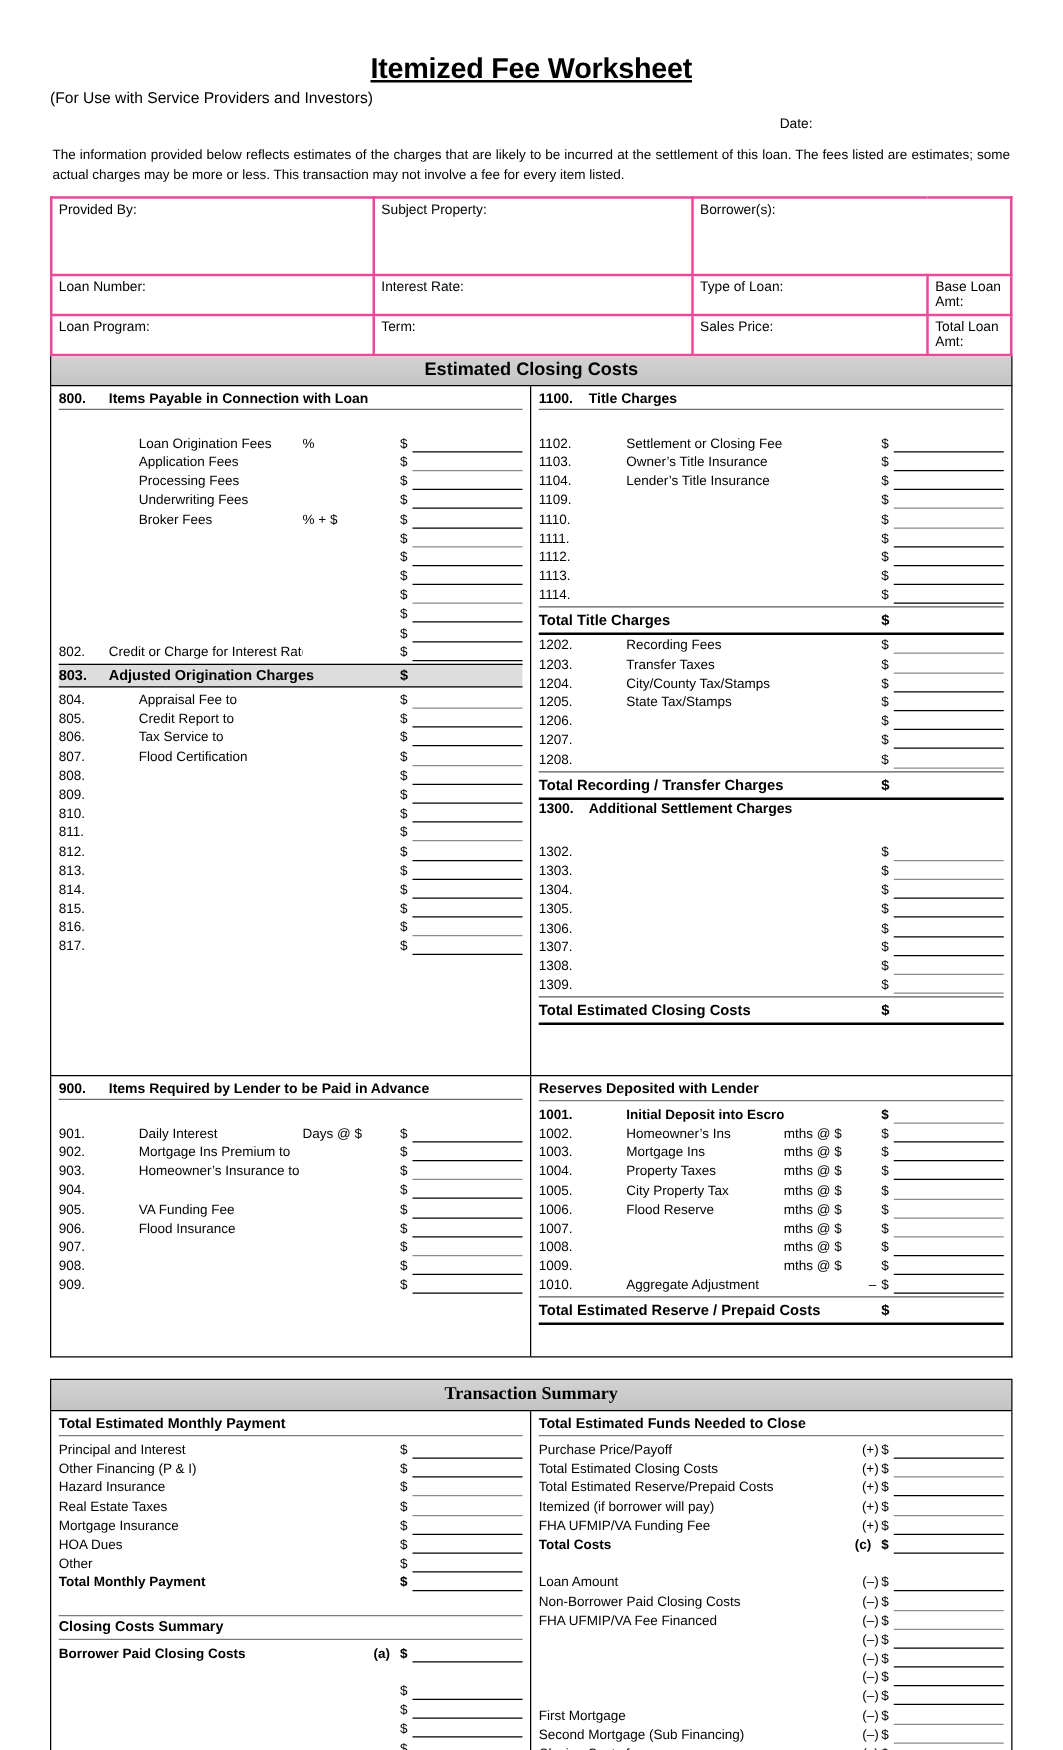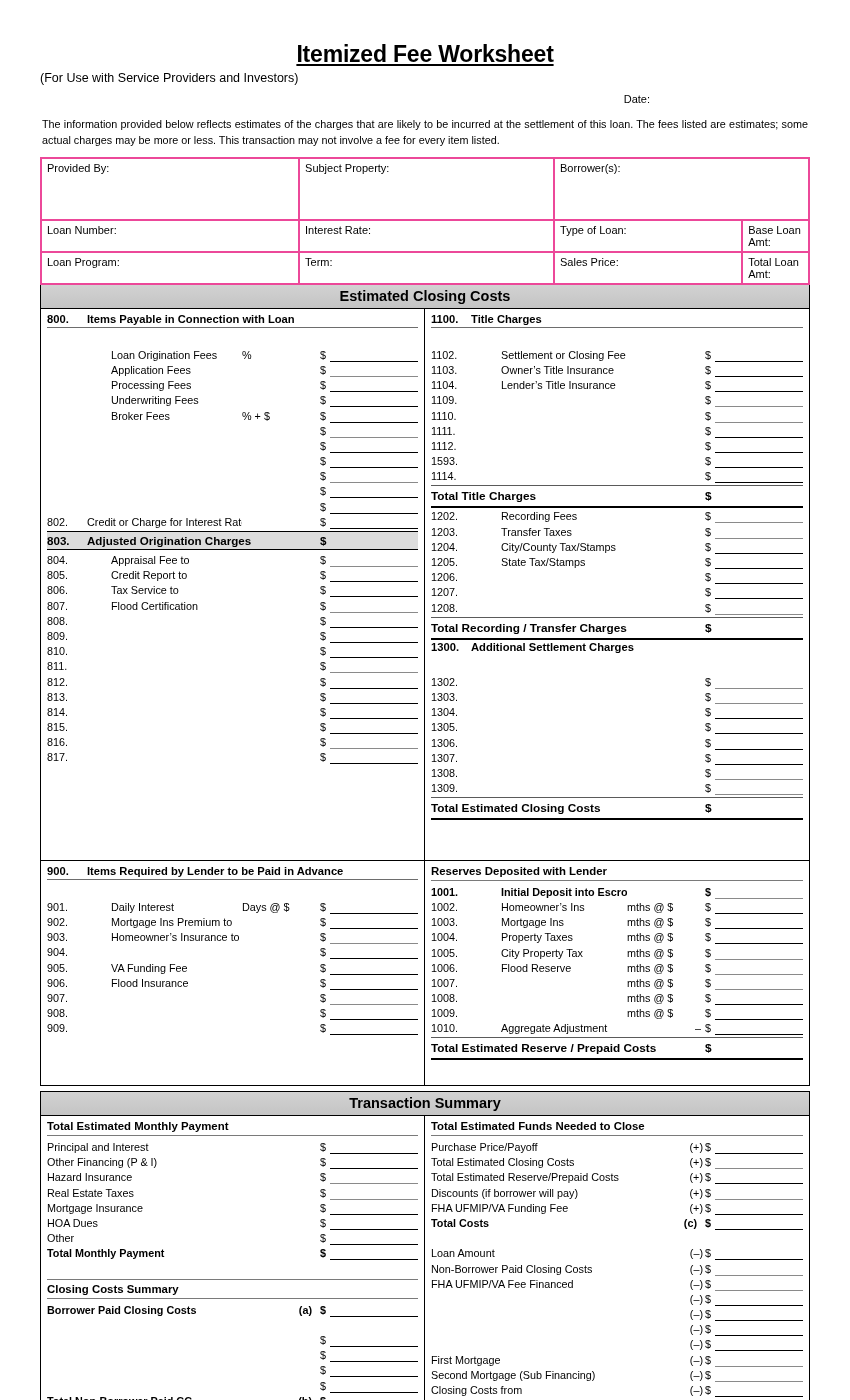--- a/index.html
+++ b/index.html
@@ -449,7 +449,7 @@
             <span class="amt"></span>
           </div>
         <div class="r">
-            <span class="num w46">1593.</span>
+            <span class="num w46">1113.</span>
             <span class="lbl ind2"></span>
             <span class="dol">$</span>
             <span class="amt thick"></span>

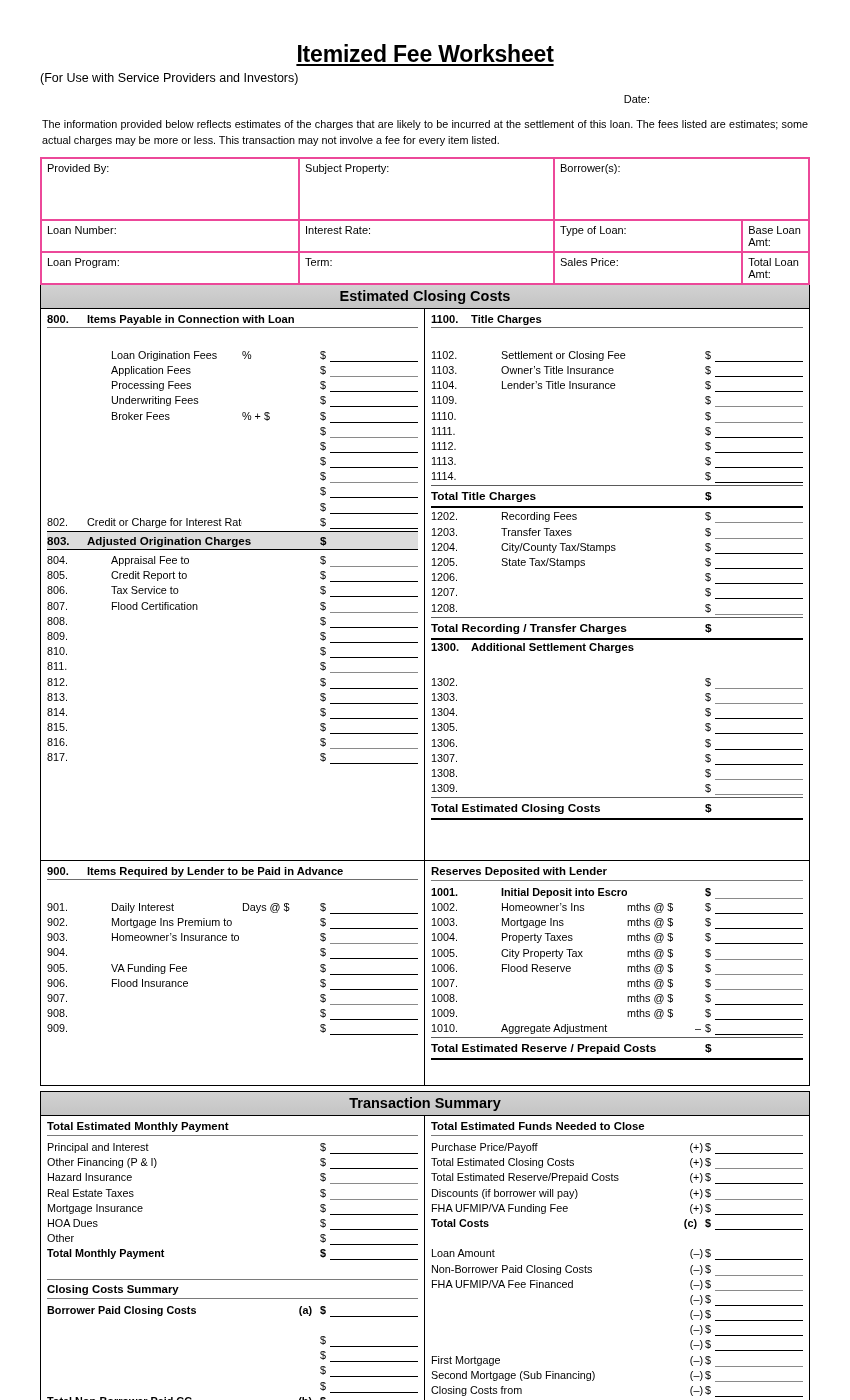--- a/index.html
+++ b/index.html
@@ -744,7 +744,7 @@
     </div>
   </div>
 
-  <div class="banner" style="border-top:1px solid #000;margin-top:5px;">Transaction Summary</div>
+  <div class="banner" style="border-top:1px solid #000;margin-top:17px;font-family:Liberation Serif, serif;">Transaction Summary</div>
 
   <div class="cols">
 

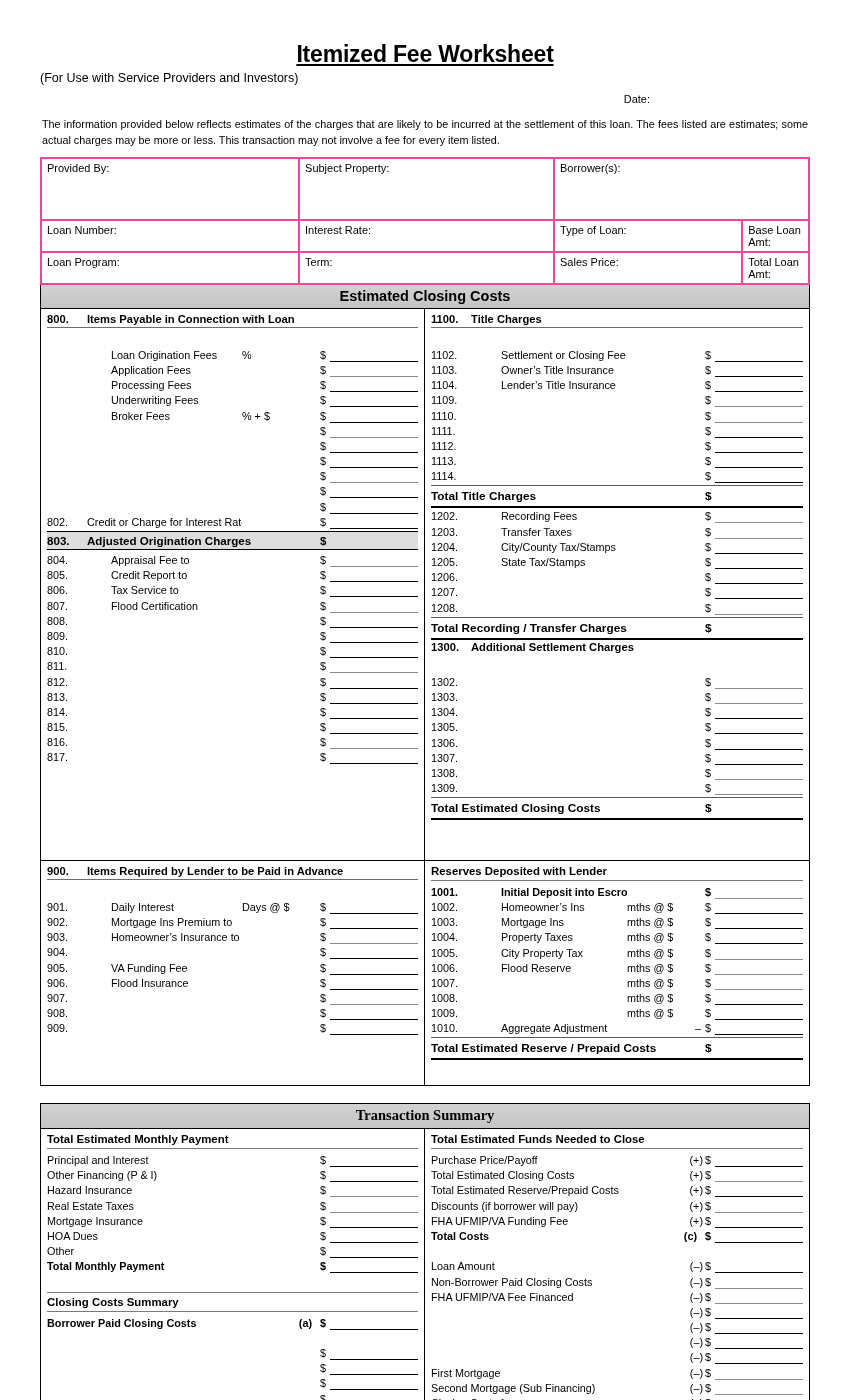--- a/index.html
+++ b/index.html
@@ -875,7 +875,7 @@
             <span class="amt"></span>
           </div>
         <div class="r">
-            <span class="lbl">Discounts (if borrower will pay)</span>
+            <span class="lbl">Itemized (if borrower will pay)</span>
             <span class="sign">(+)</span>
             <span class="dol">$</span>
             <span class="amt thin"></span>

